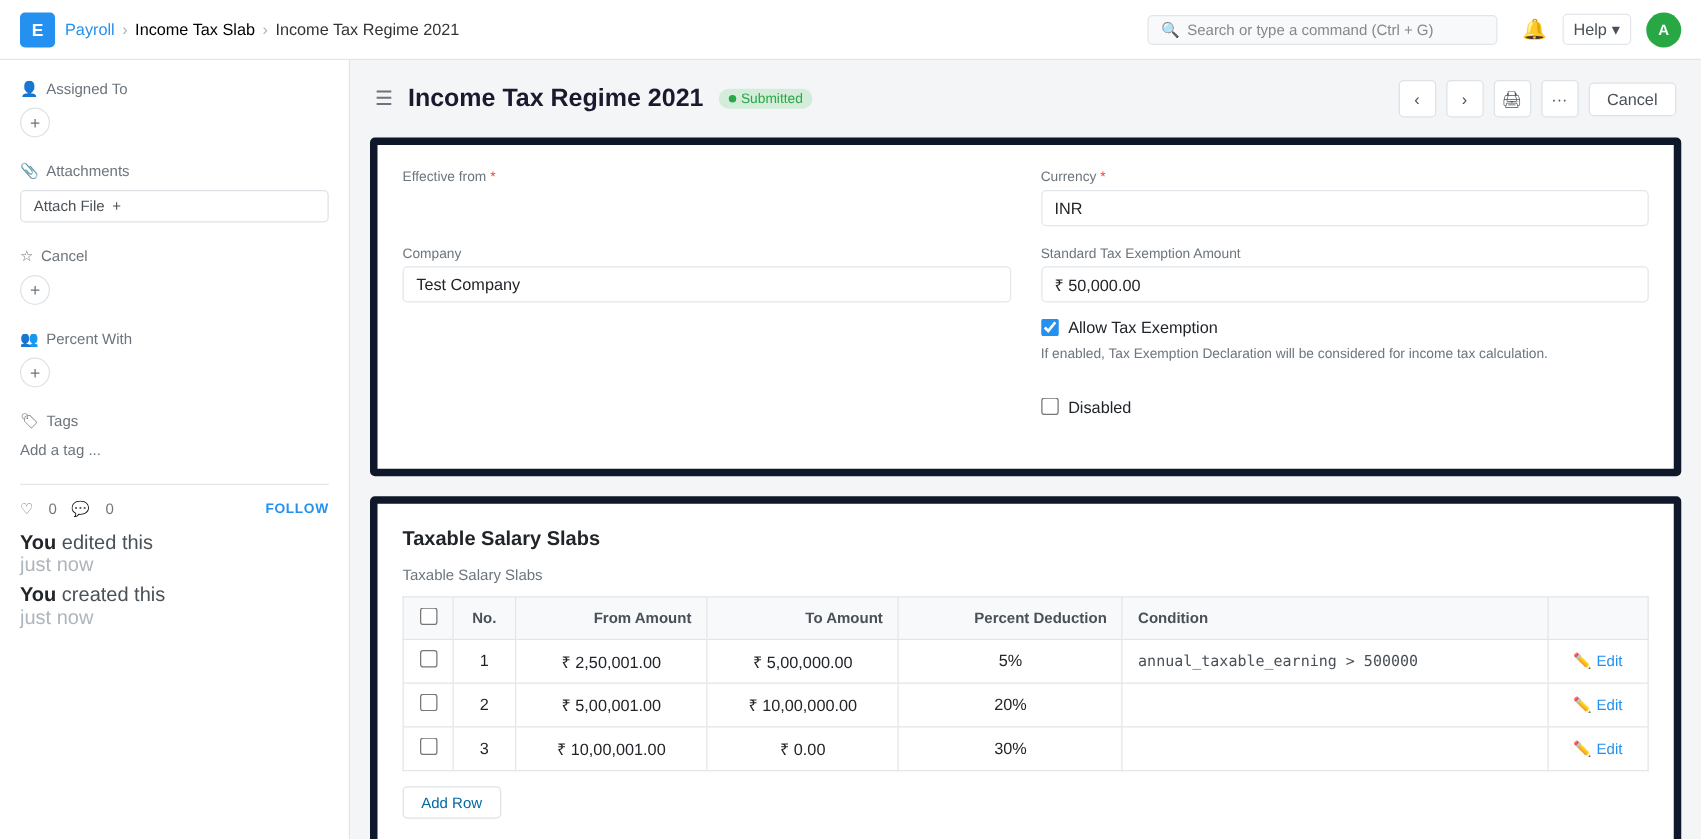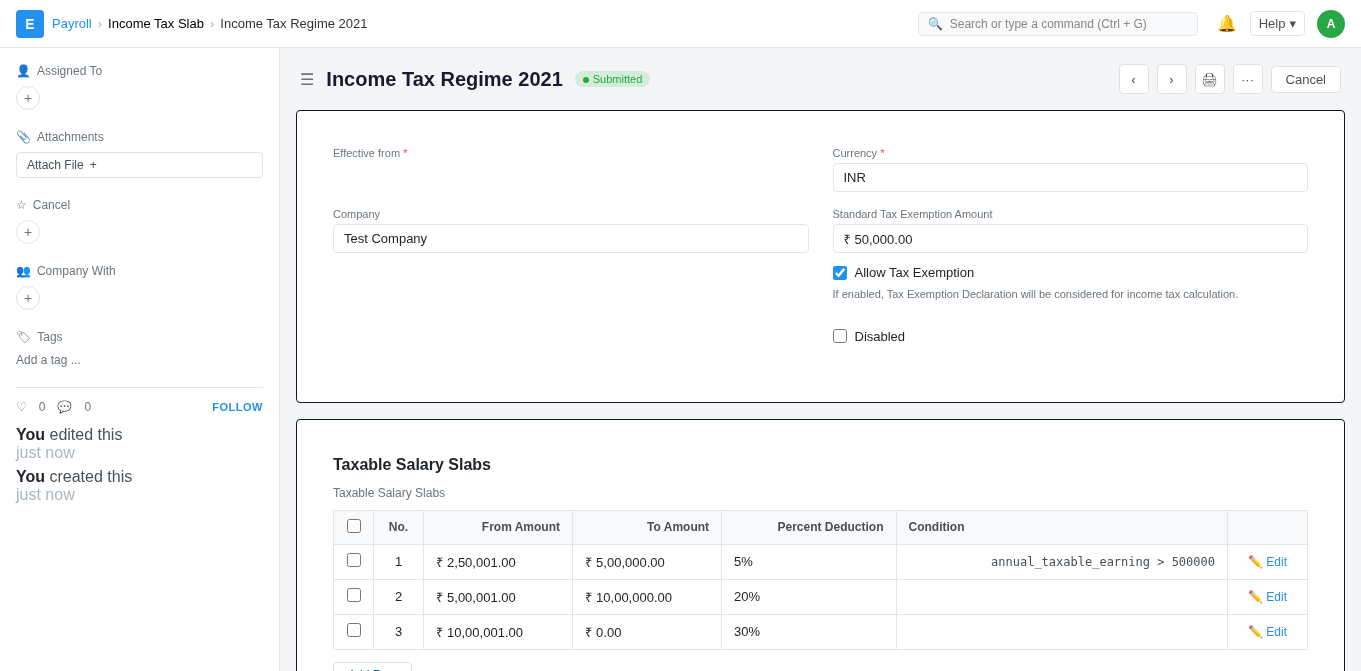--- a/index.html
+++ b/index.html
@@ -103,8 +103,8 @@
 
     
     .form-card {
-      background: #fff; border: 1px solid #0f172a; border-radius: 4px;
-      padding: 36px; margin-bottom: 16px;
+      background: #fff; border: 6px solid #0f172a; border-radius: 4px;
+      padding: 20px; margin-bottom: 16px;
     }
     .form-row { display: flex; gap: 24px; margin-bottom: 16px; }
     .form-group { flex: 1; }

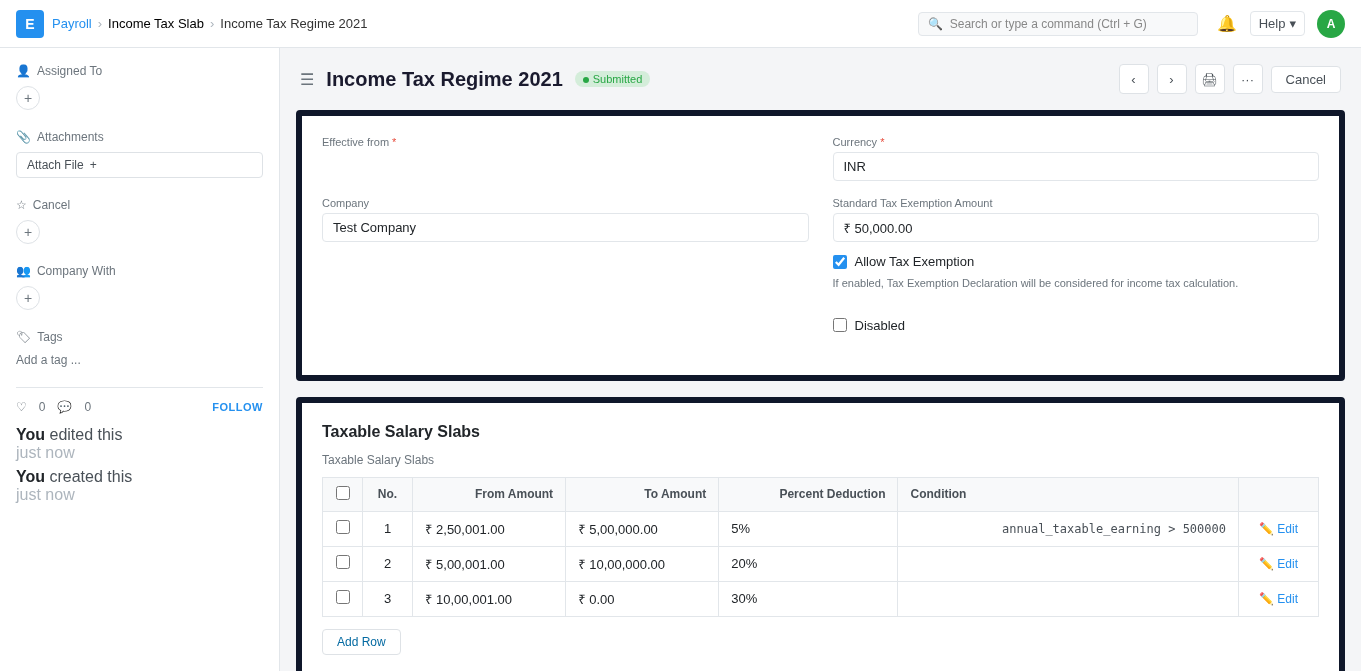--- a/index.html
+++ b/index.html
@@ -207,7 +207,7 @@
     <div class="sidebar-section">
       <div class="sidebar-section-title">
         <span>👥</span>
-        <span>Company With</span>
+        <span>Percent With</span>
       </div>
       <button class="sidebar-add-btn">+</button>
     </div>

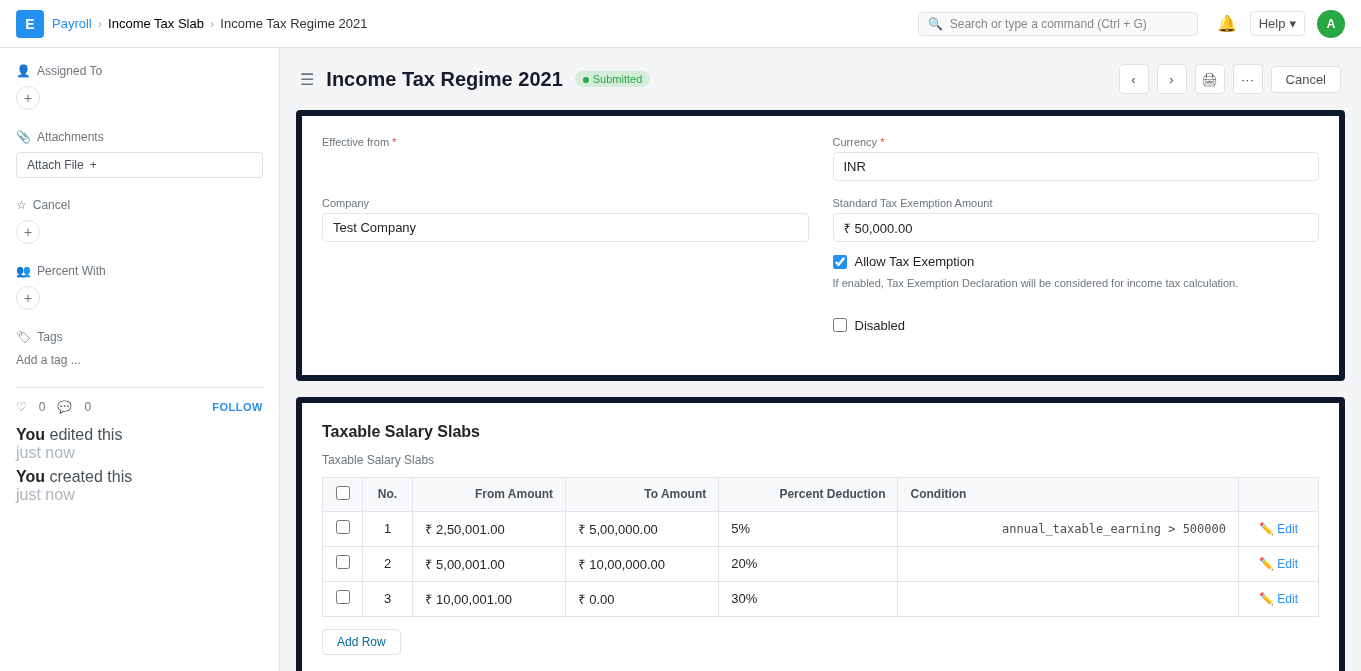--- a/index.html
+++ b/index.html
@@ -134,7 +134,7 @@
     .data-table th.condition-col { text-align: left; }
     .data-table td {
       border: 1px solid #e2e6ea; padding: 8px 12px;
-      font-size: 13px; color: #212529; text-align: left;
+      font-size: 13px; color: #212529; text-align: center;
     }
     .data-table td:first-child { text-align: center; width: 40px; }
     .data-table td:nth-child(2) { text-align: center; width: 50px; }

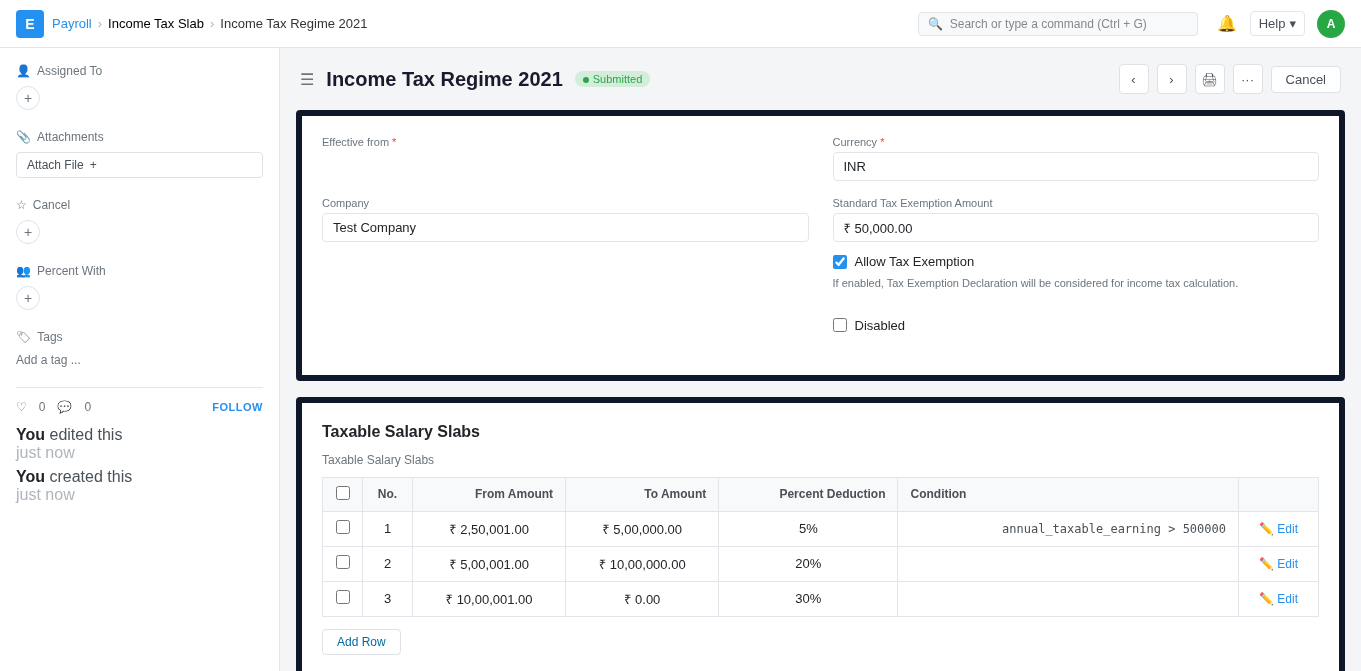--- a/index.html
+++ b/index.html
@@ -138,7 +138,7 @@
     }
     .data-table td:first-child { text-align: center; width: 40px; }
     .data-table td:nth-child(2) { text-align: center; width: 50px; }
-    .data-table td.condition-cell { text-align: right; font-family: monospace; font-size: 12px; color: #495057; margin-left: 48px; }
+    .data-table td.condition-cell { text-align: left; font-family: monospace; font-size: 12px; color: #495057; margin-left: 48px; }
     .data-table td.action-cell { text-align: center; width: 80px; }
     .edit-link { color: #2490EF; cursor: pointer; font-size: 12px; display: flex; align-items: center; gap: 4px; justify-content: center; }
     .add-row-btn {

